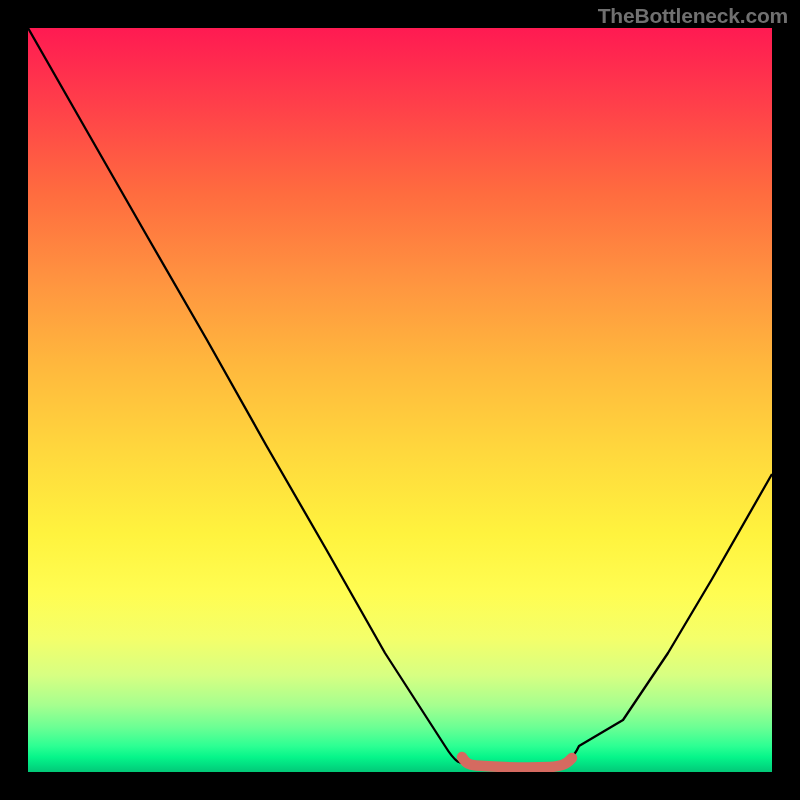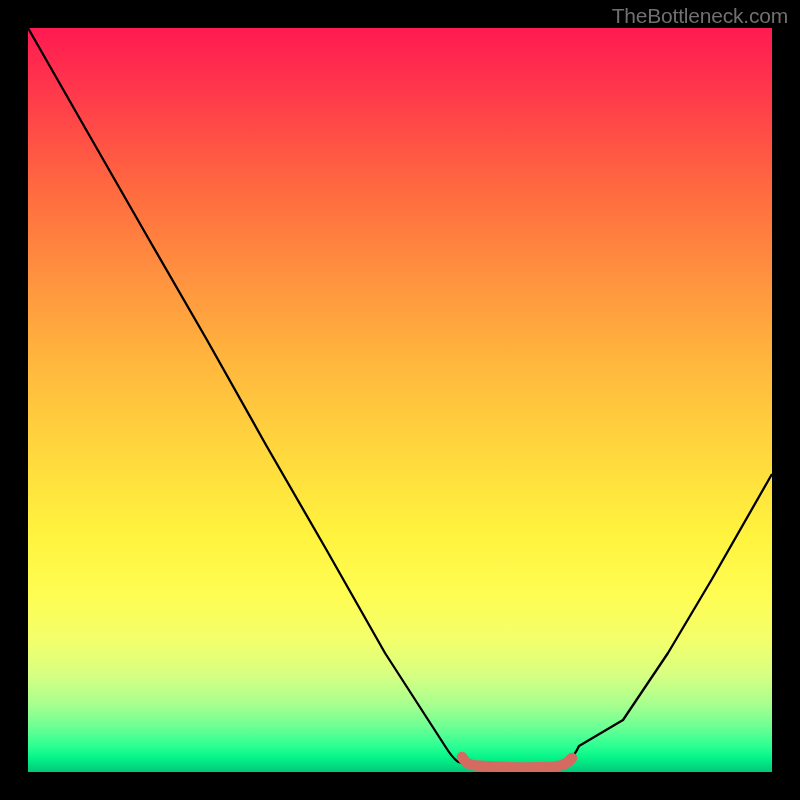--- a/index.html
+++ b/index.html
@@ -58,7 +58,7 @@
     right: 12px;
     color: #707070;
     font-size: 21px;
-    font-weight: 400;
+    font-weight: 700;
     letter-spacing: -0.2px;
   }
 </style>

